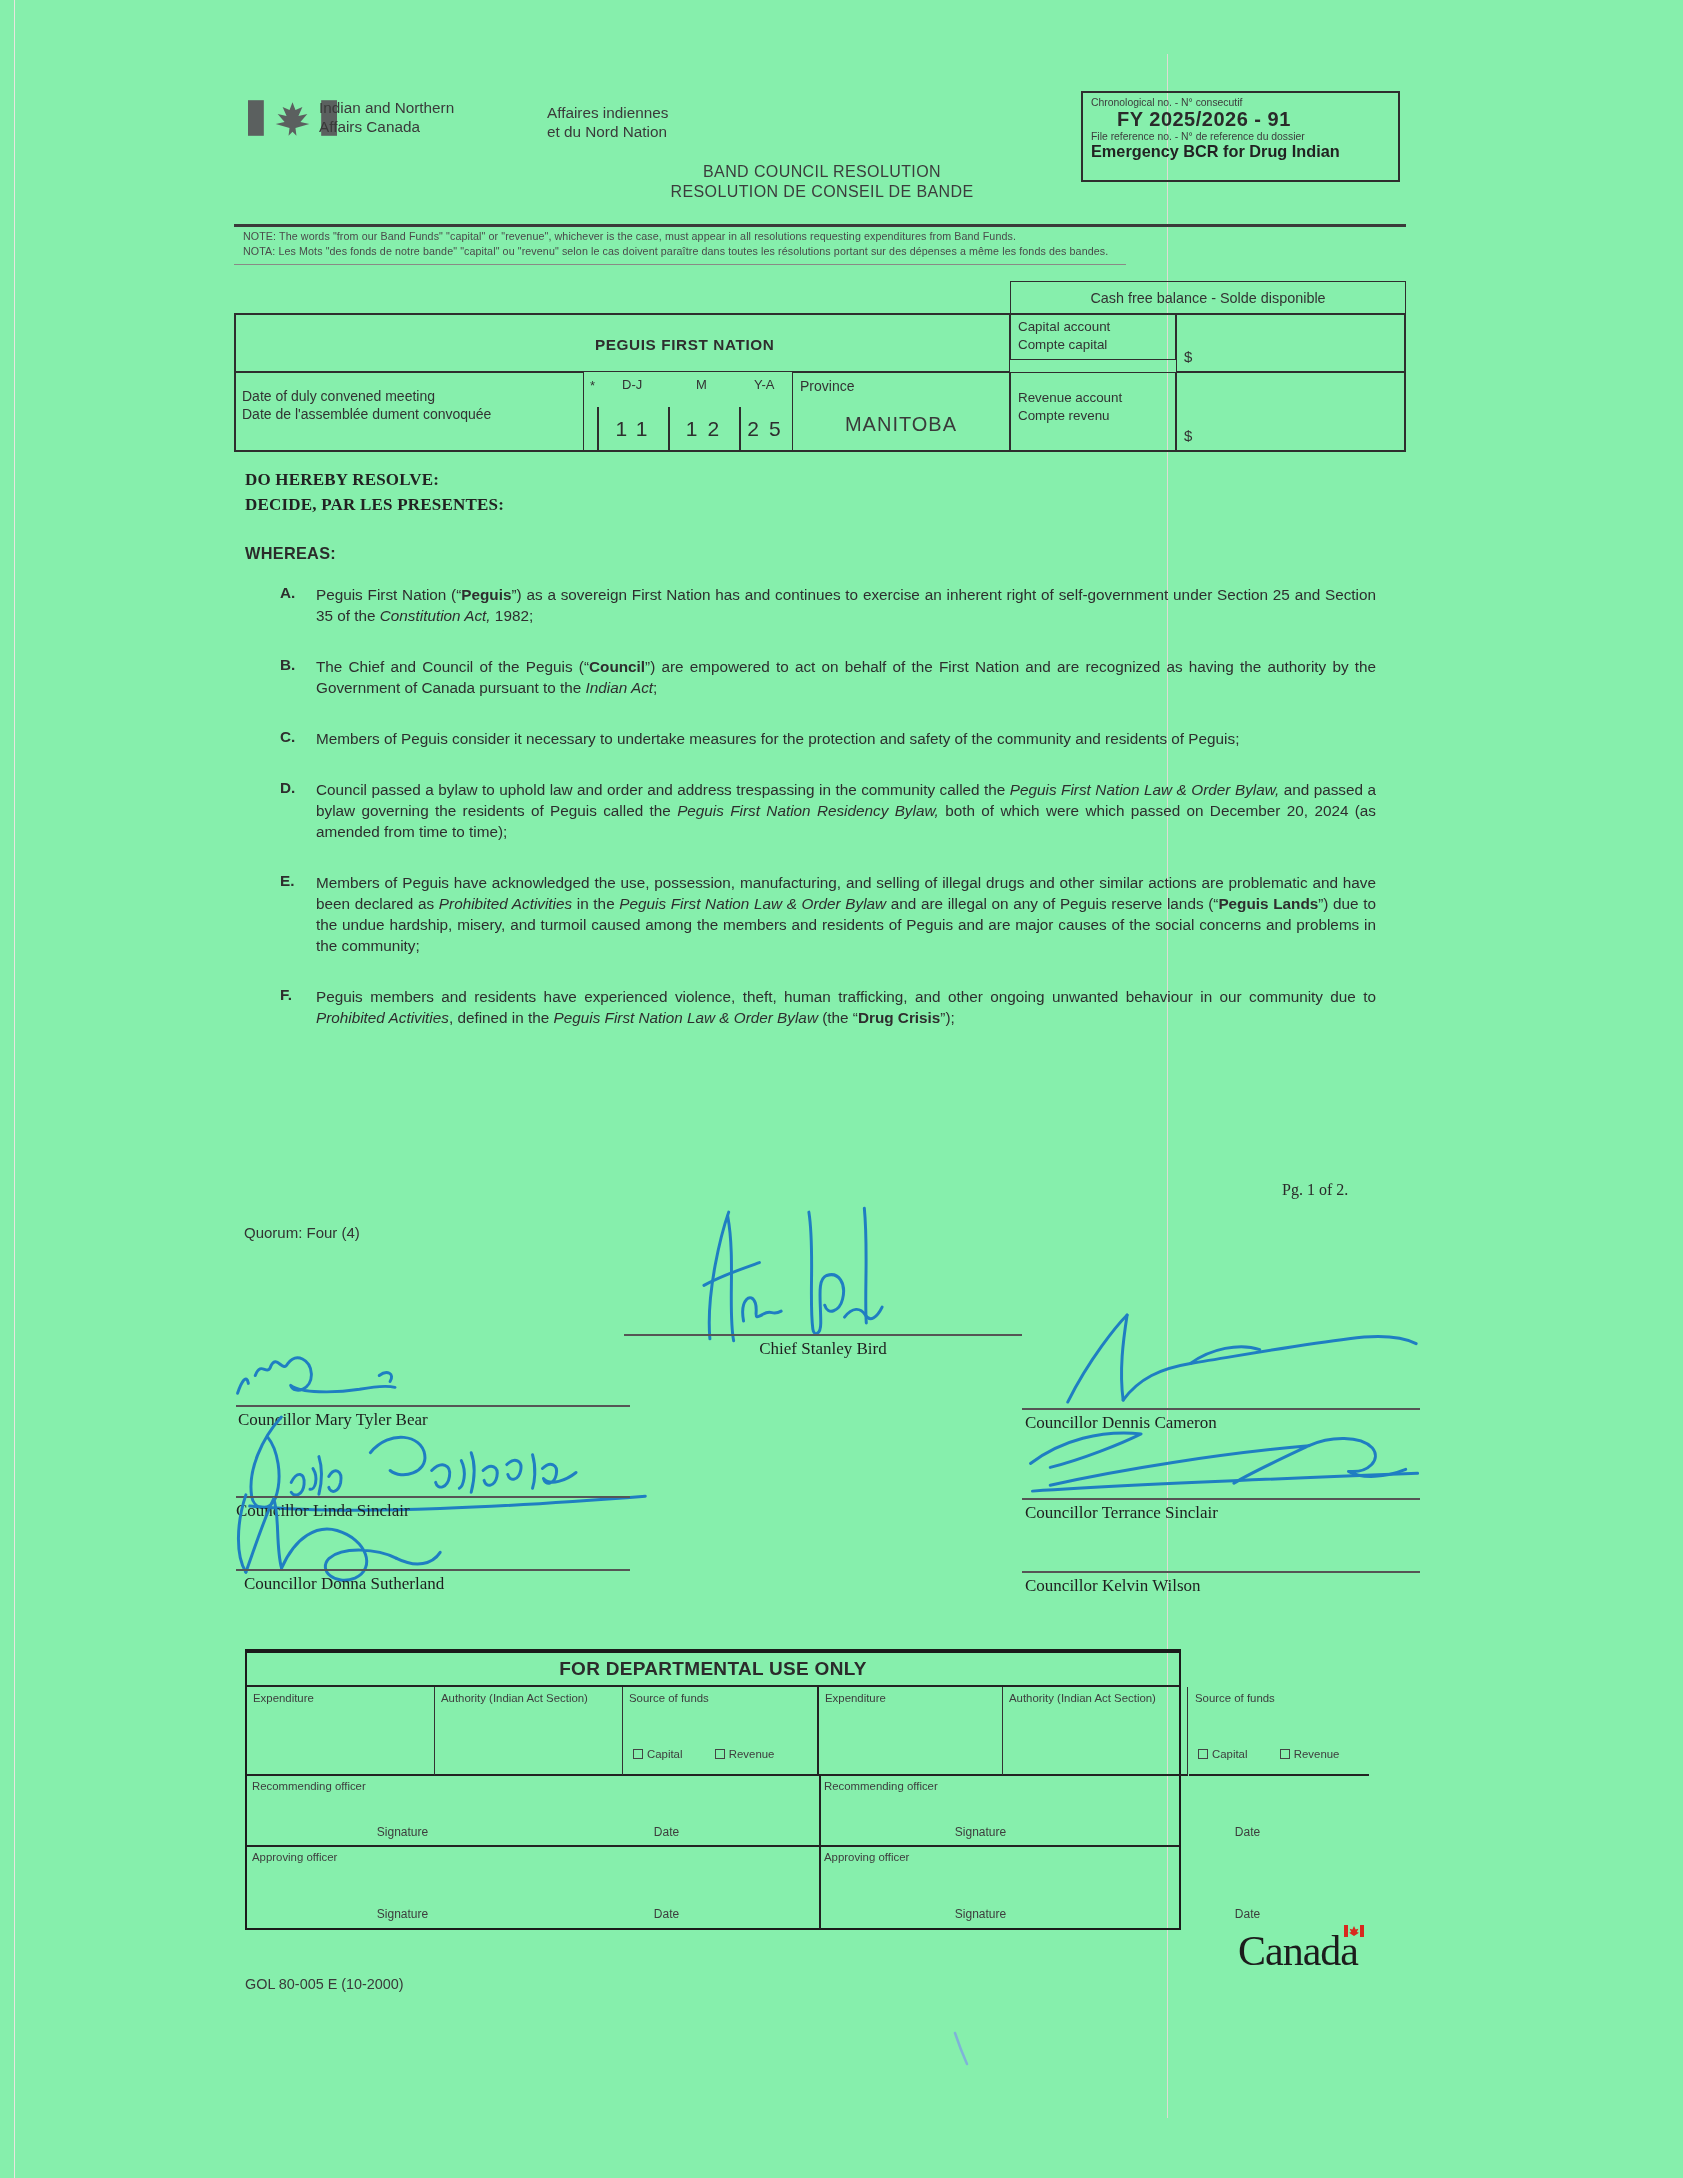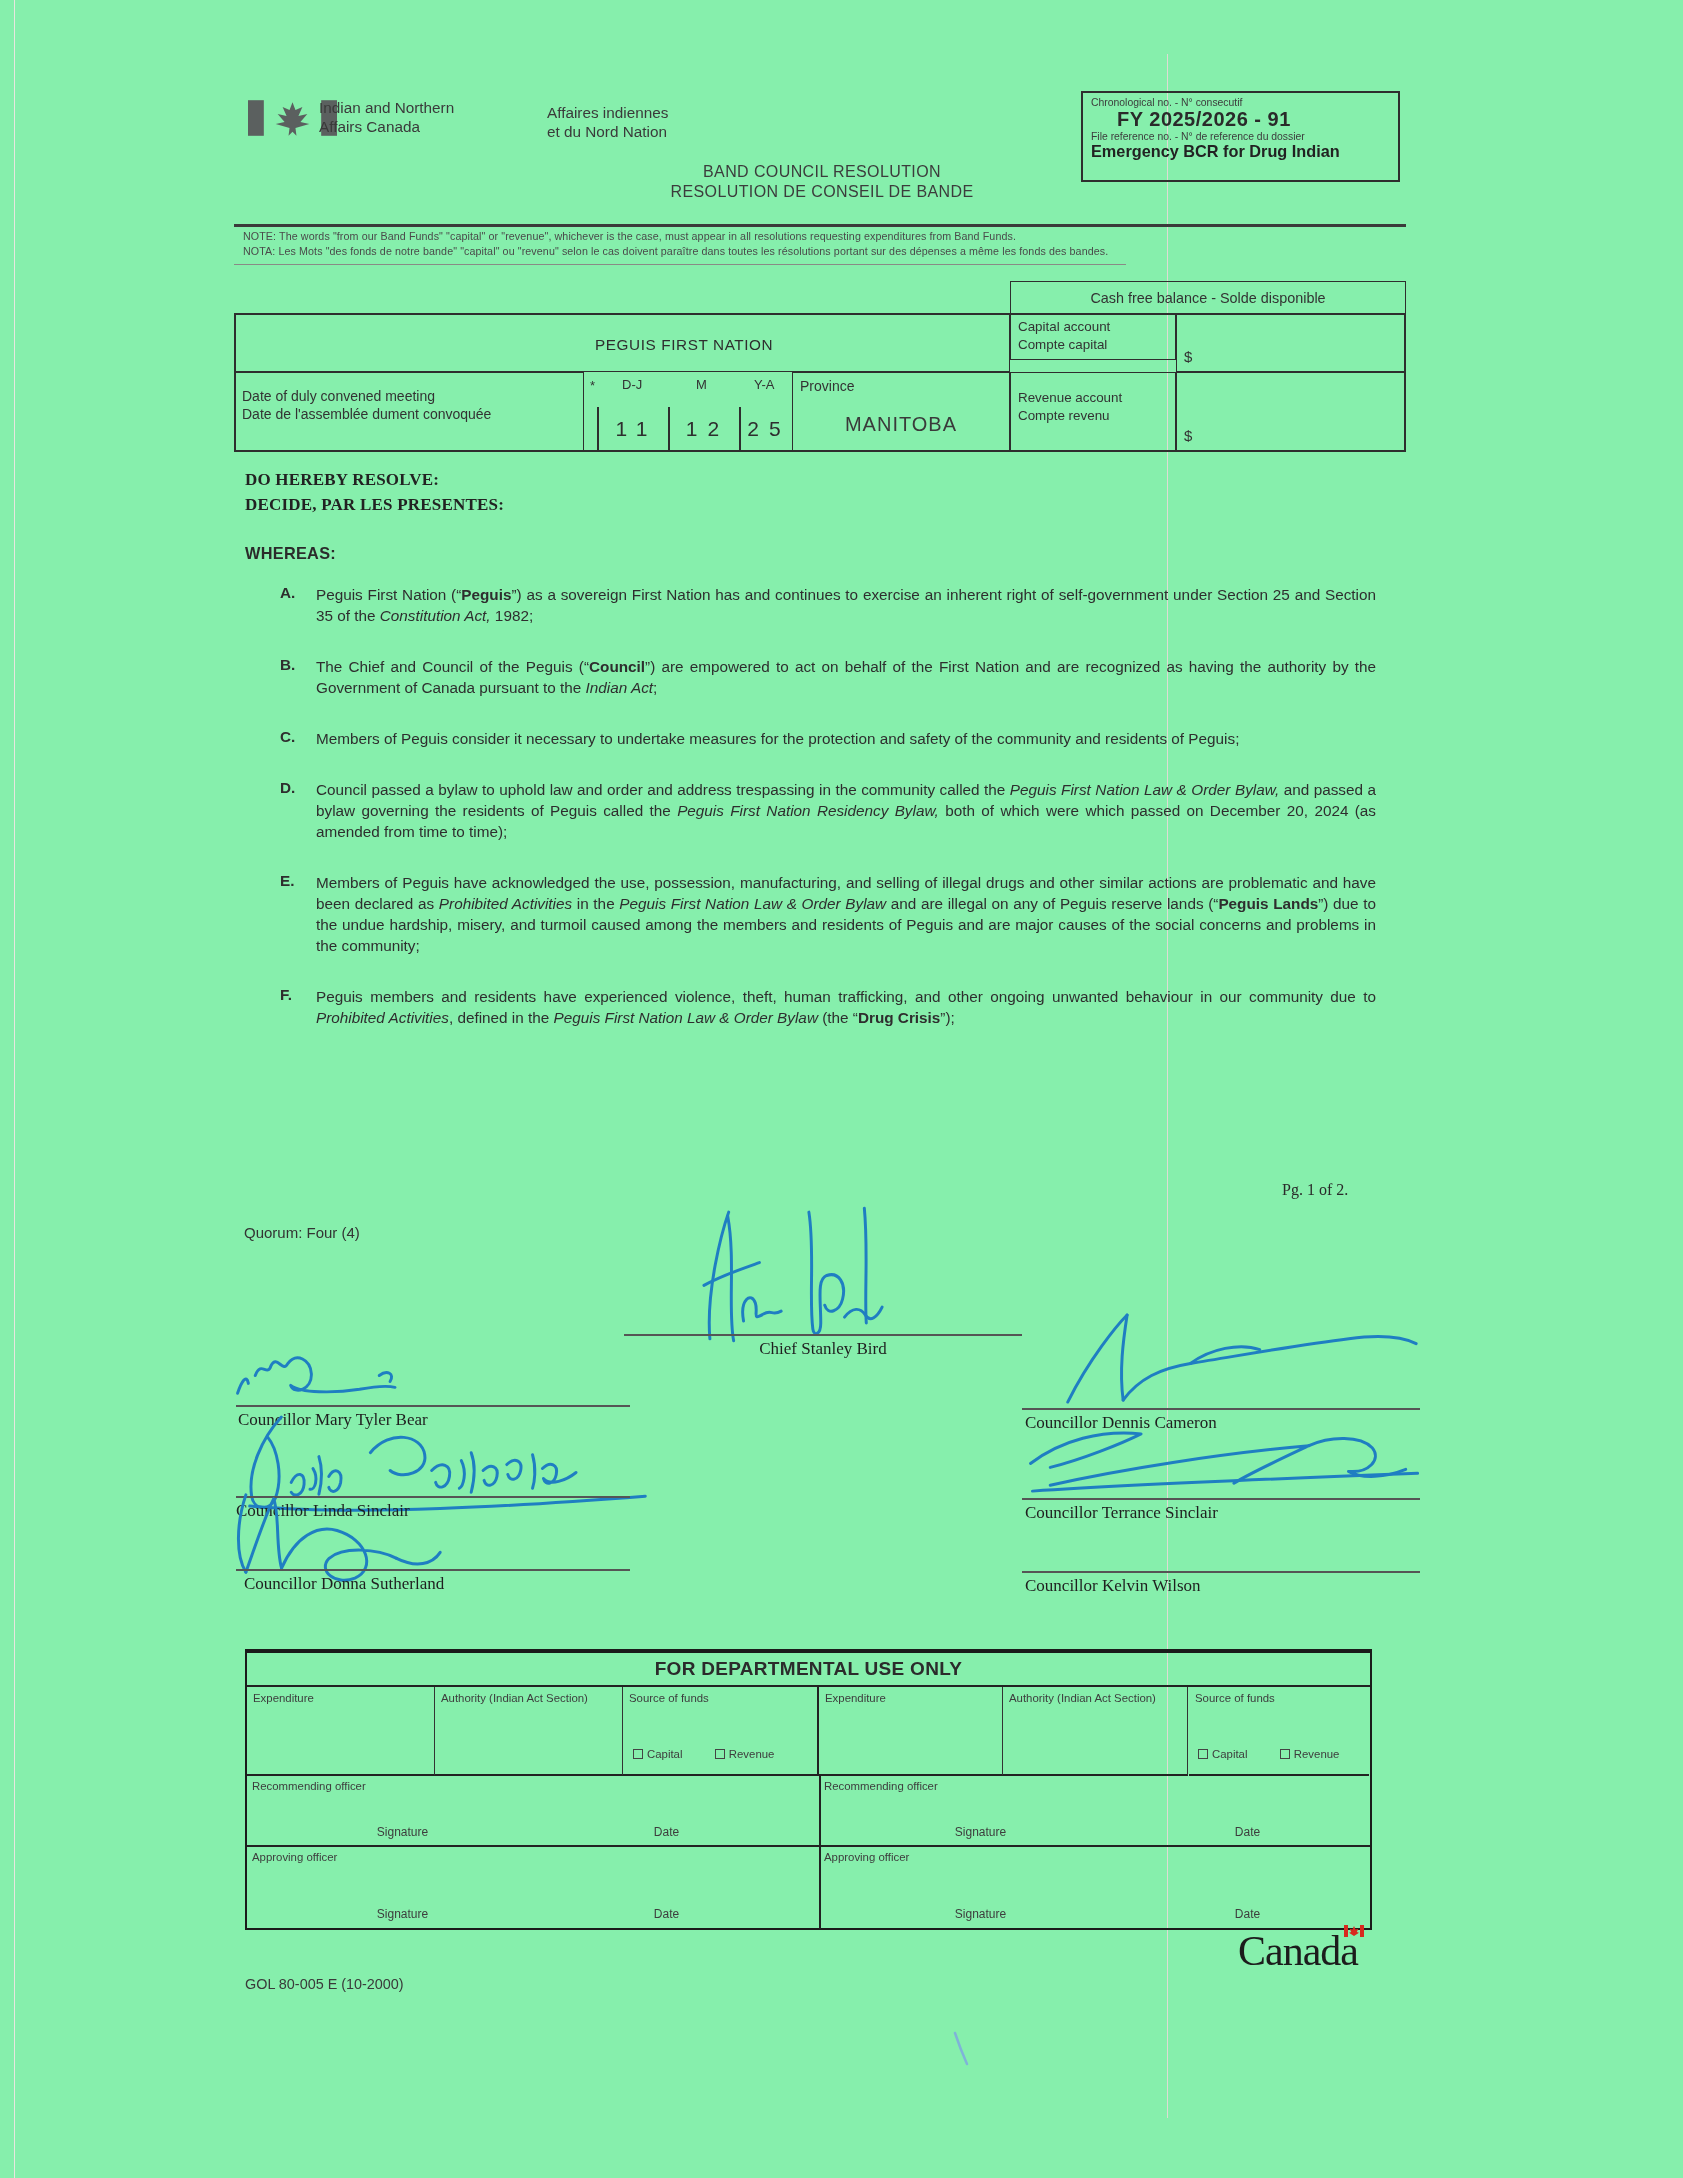--- a/index.html
+++ b/index.html
@@ -27,7 +27,7 @@
   .outer-frame{left:234px;top:313px;width:1172px;height:139px;border:2.5px solid #2e2e2e;
                box-sizing:border-box;pointer-events:none;background:transparent;}
   .cell-label{font-size:14px;line-height:18px;color:#333;padding:4px 0 0 7px;}
-  .council-value{font-size:15.3px;letter-spacing:0.6px;color:#2e2e2e;}
+  .council-value{font-size:15.3px;letter-spacing:0.6px;color:#2e2e2e;font-weight:bold;}
   .cash-header{display:flex;align-items:center;justify-content:center;font-size:14.4px;color:#333;}
   .dollar{font-size:15px;color:#333;position:absolute;left:7px;bottom:6px;}
   .date-head{font-size:13px;color:#333;}

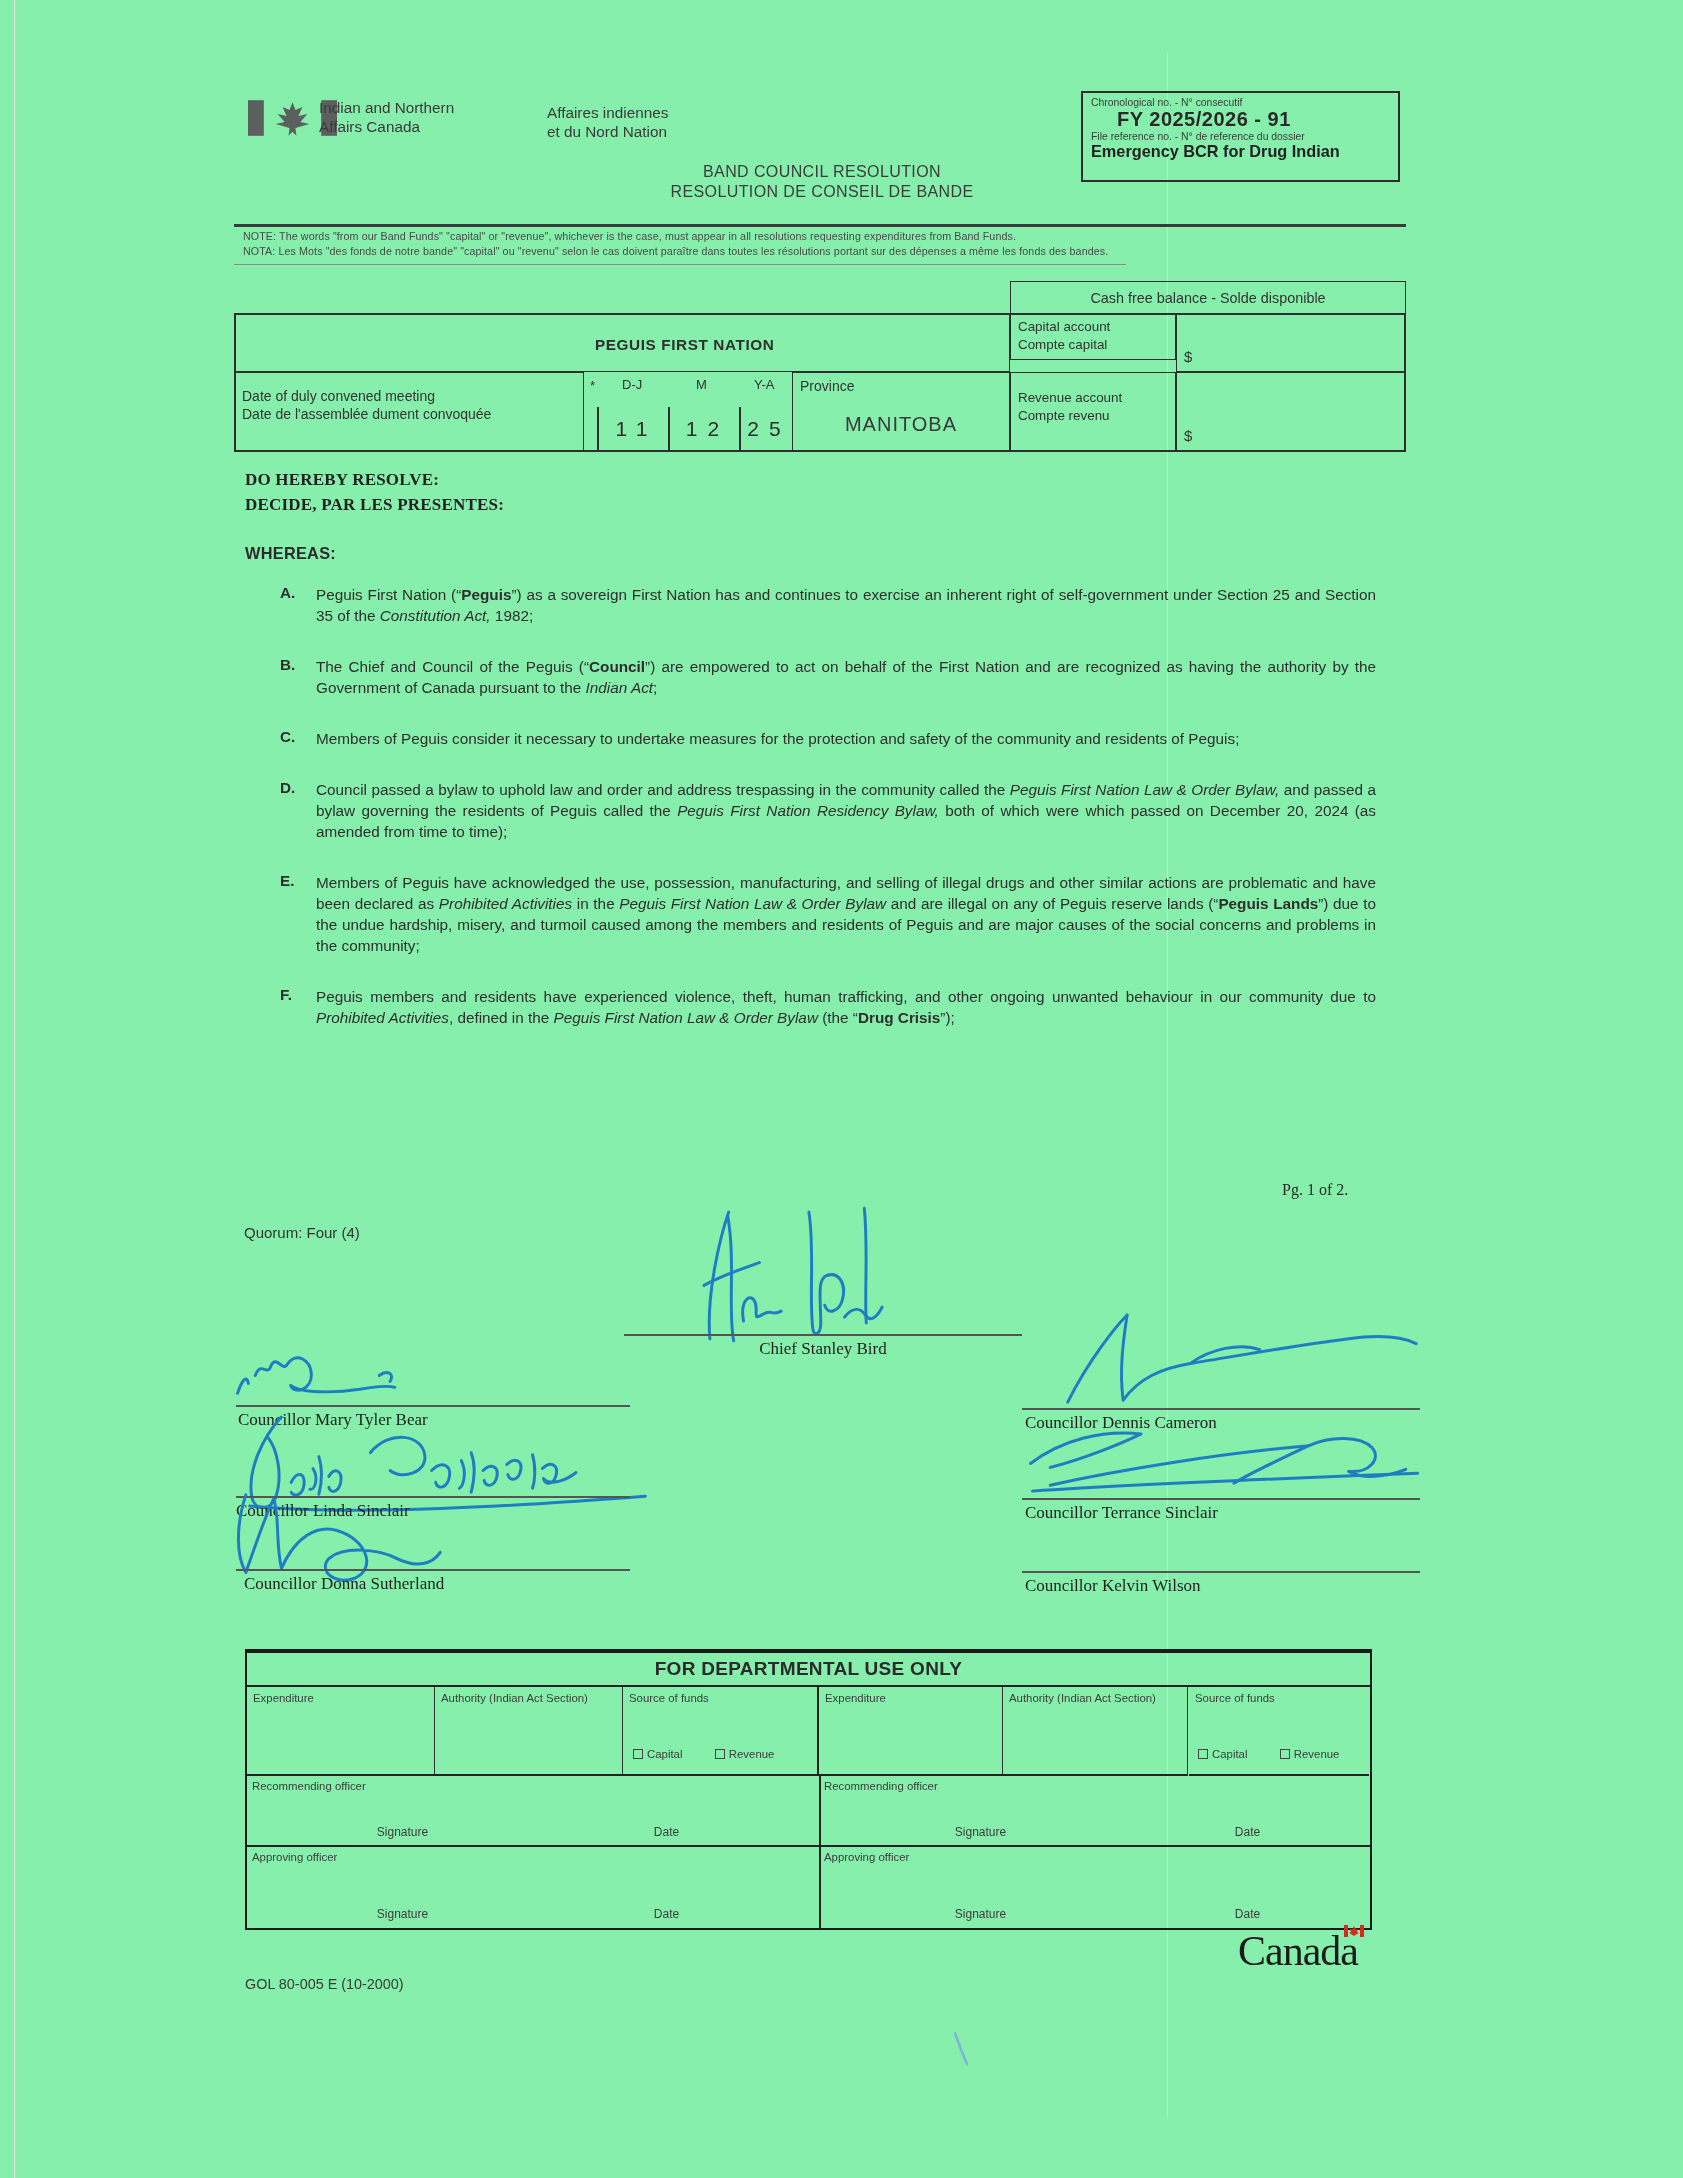--- a/index.html
+++ b/index.html
@@ -52,7 +52,7 @@
   .sig-label{font-family:"Liberation Serif",serif;font-size:17px;color:#1f1f1f;}
   .sig-svg path{fill:none;stroke:#1f7ec2;stroke-width:3;stroke-linecap:round;stroke-linejoin:round;}
   
-  .dept-table{left:245px;top:1649px;width:1127px;height:281px;border:2.5px solid #1b1b1b;
+  .dept-table{left:245px;top:1649px;width:936px;height:281px;border:2.5px solid #1b1b1b;
               border-top:4px solid #1b1b1b;box-sizing:border-box;}
   .dept-title{position:absolute;left:0;top:0;width:100%;height:34px;border-bottom:2px solid #222;
               box-sizing:border-box;display:flex;align-items:center;justify-content:center;

